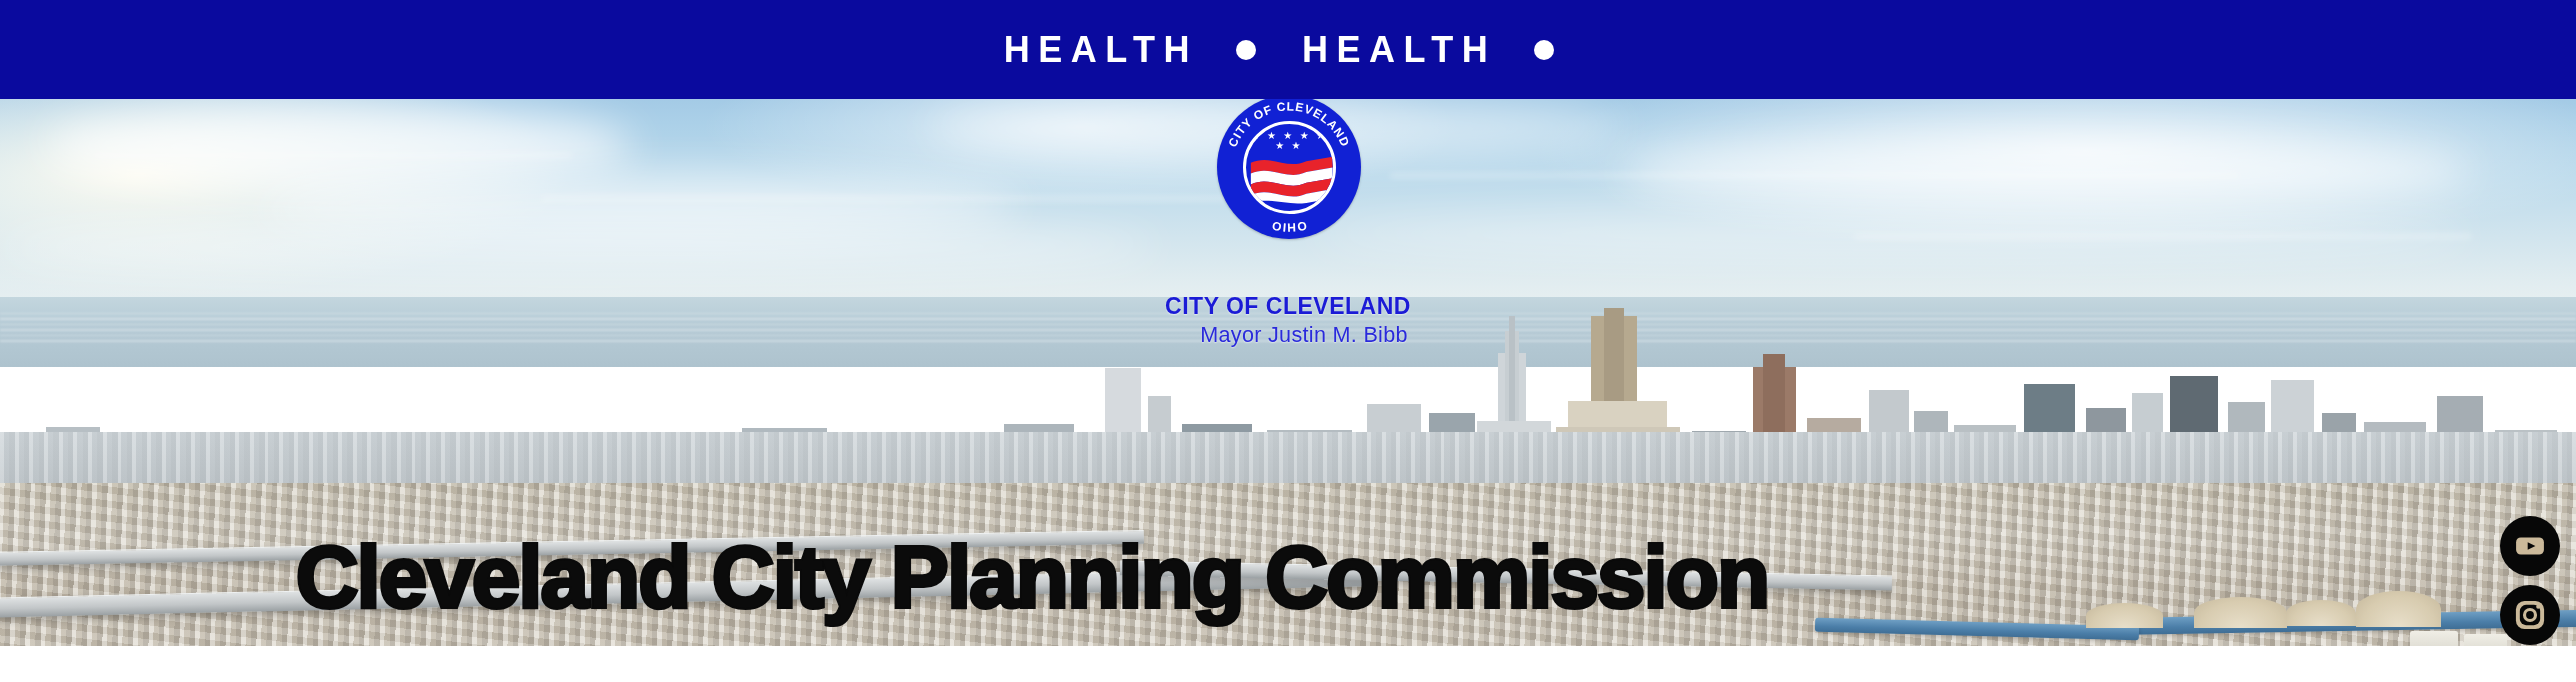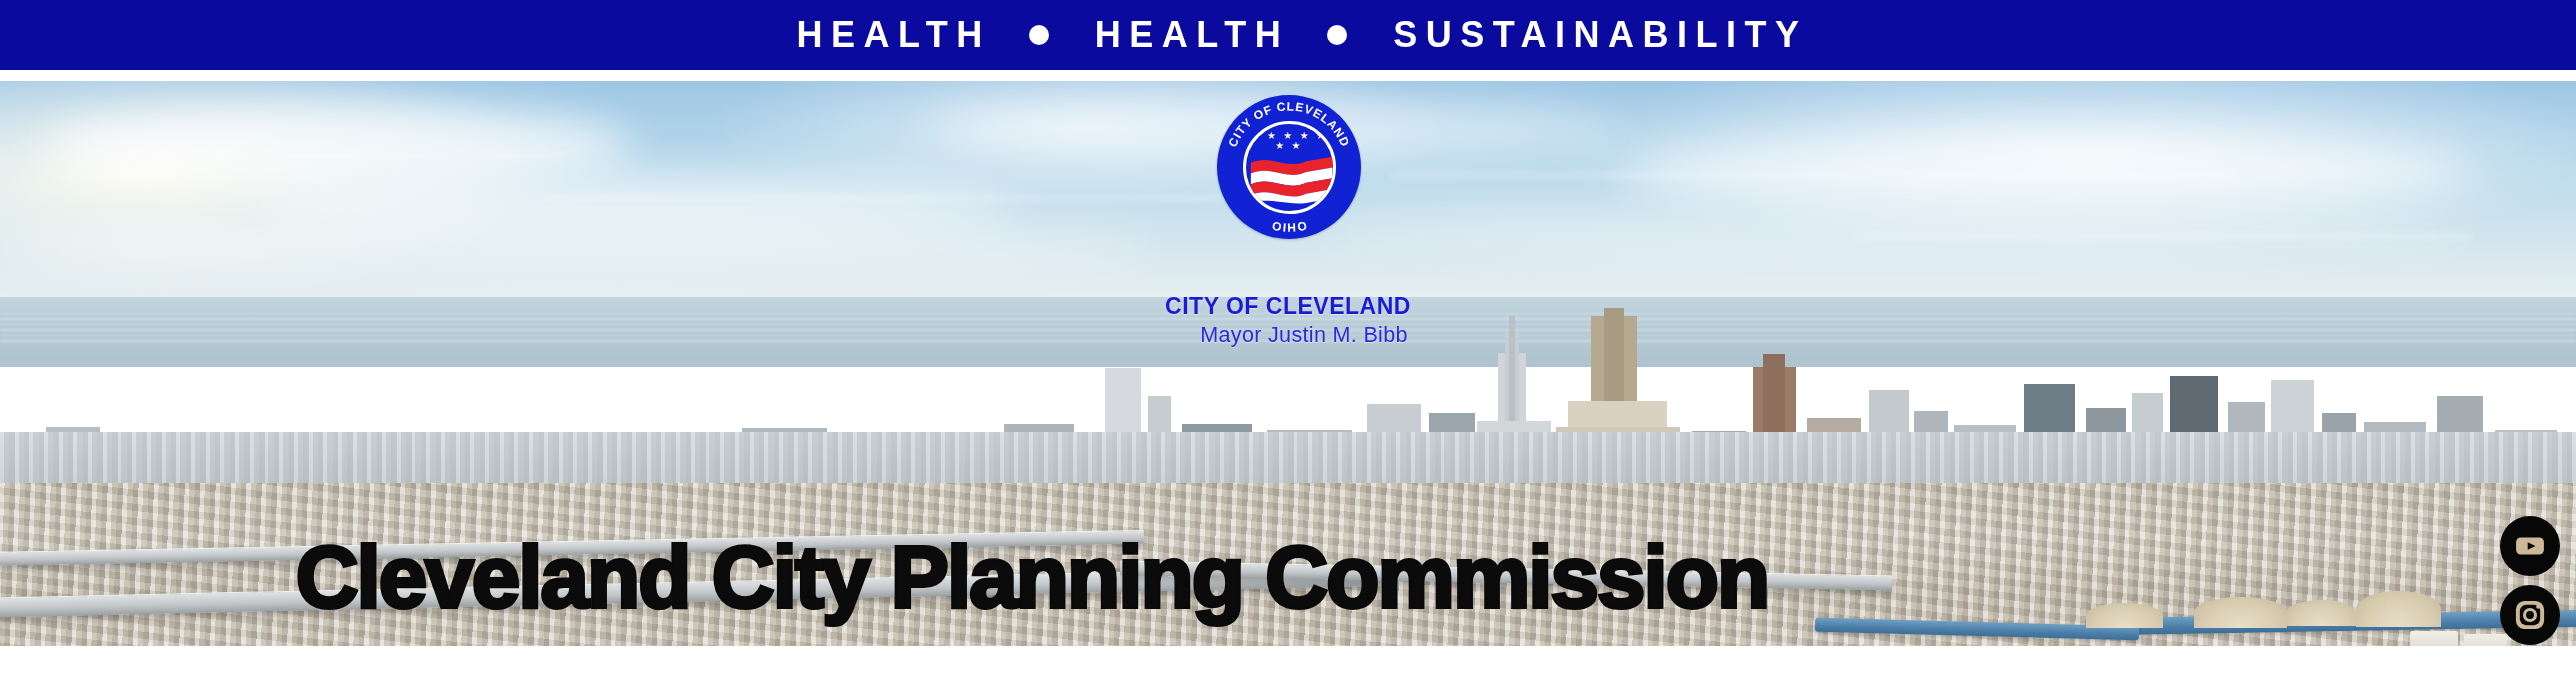--- a/index.html
+++ b/index.html
@@ -14,7 +14,7 @@
   
   .top-banner{
     position:absolute; left:0; top:0;
-    width:2576px; height:70px;
+    width:2576px; height:99px;
     background:#0A0A9E;
     display:flex; align-items:center; justify-content:center;
     z-index:40;

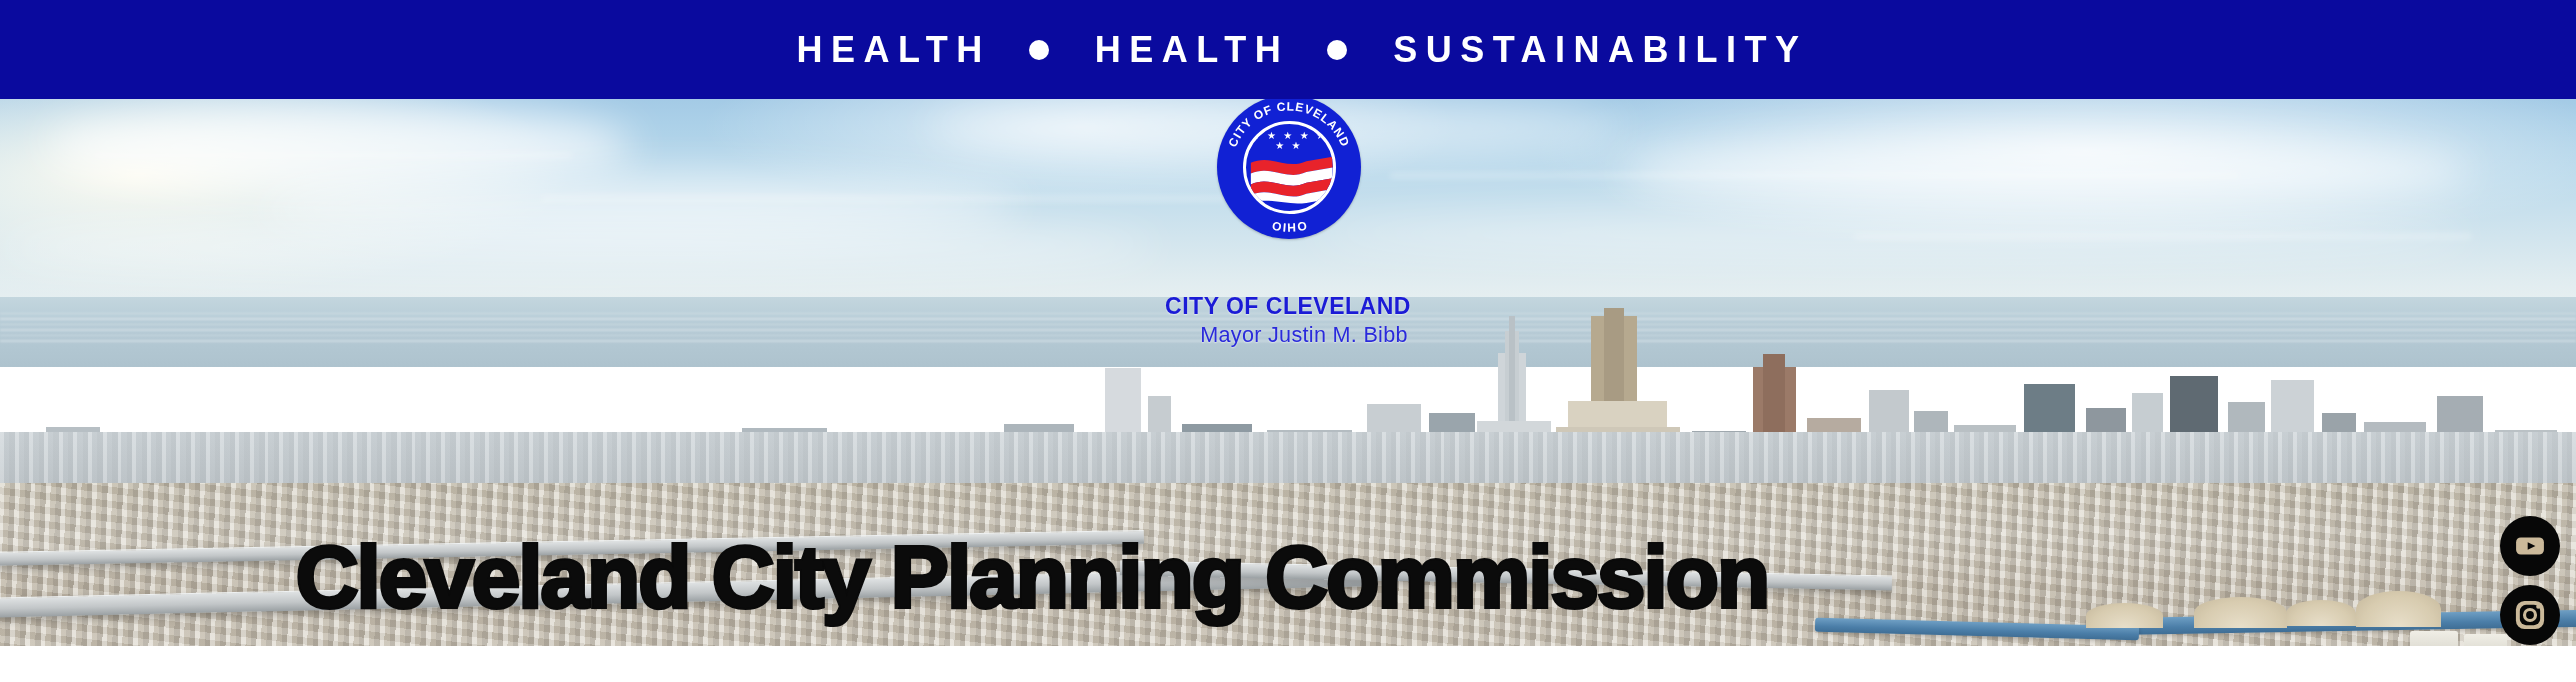--- a/index.html
+++ b/index.html
@@ -337,7 +337,6 @@
     <span class="banner-dot"></span>
     <span class="banner-word">HEALTH</span>
     <span class="banner-dot"></span>
-    <span class="banner-word">SUSTAINABILITY</span>
   </div>
 </div>
 

